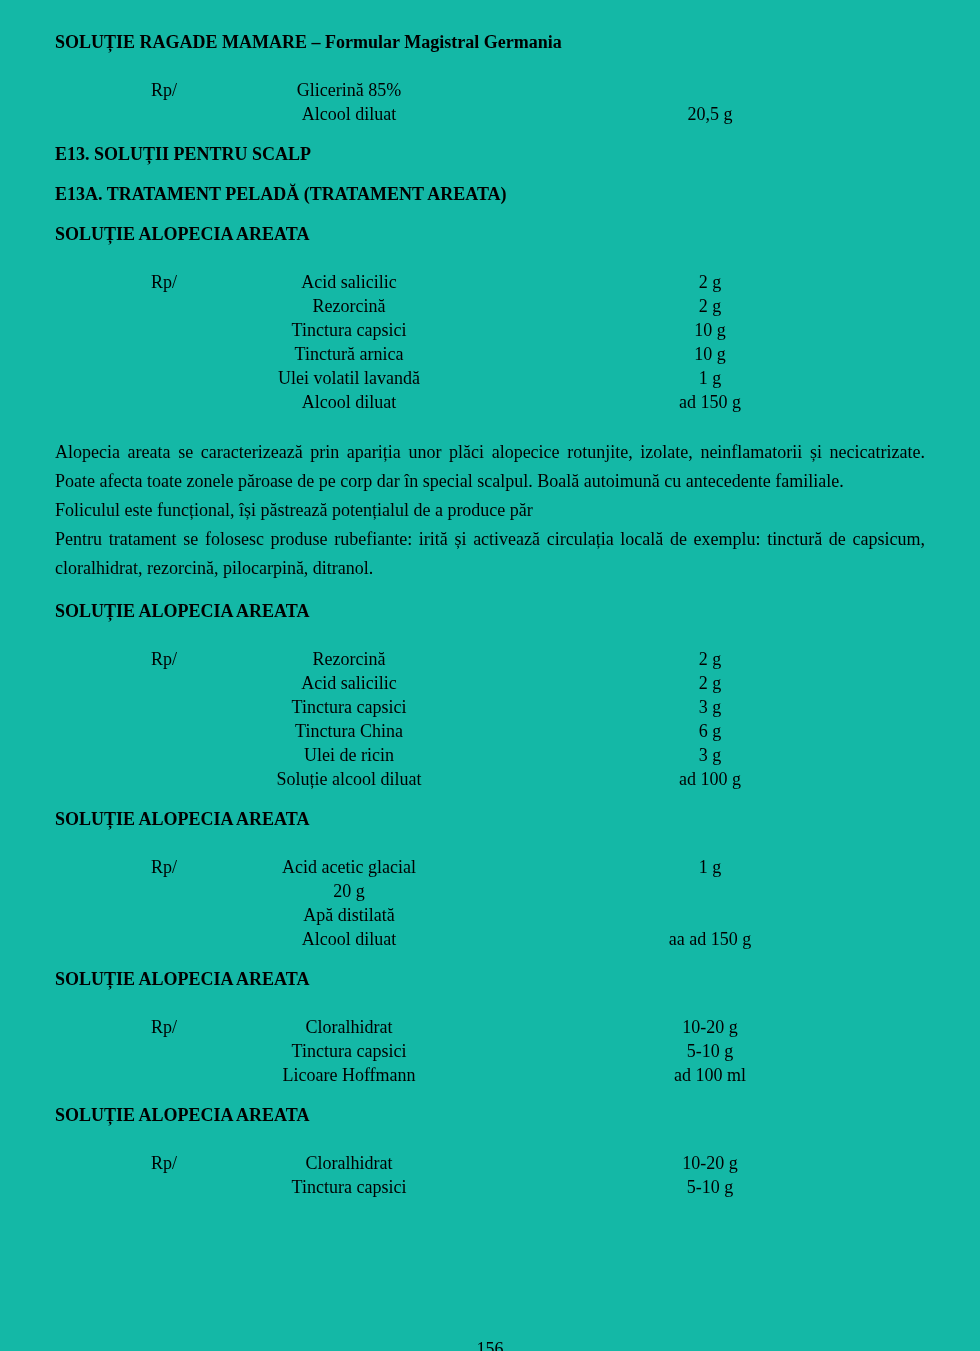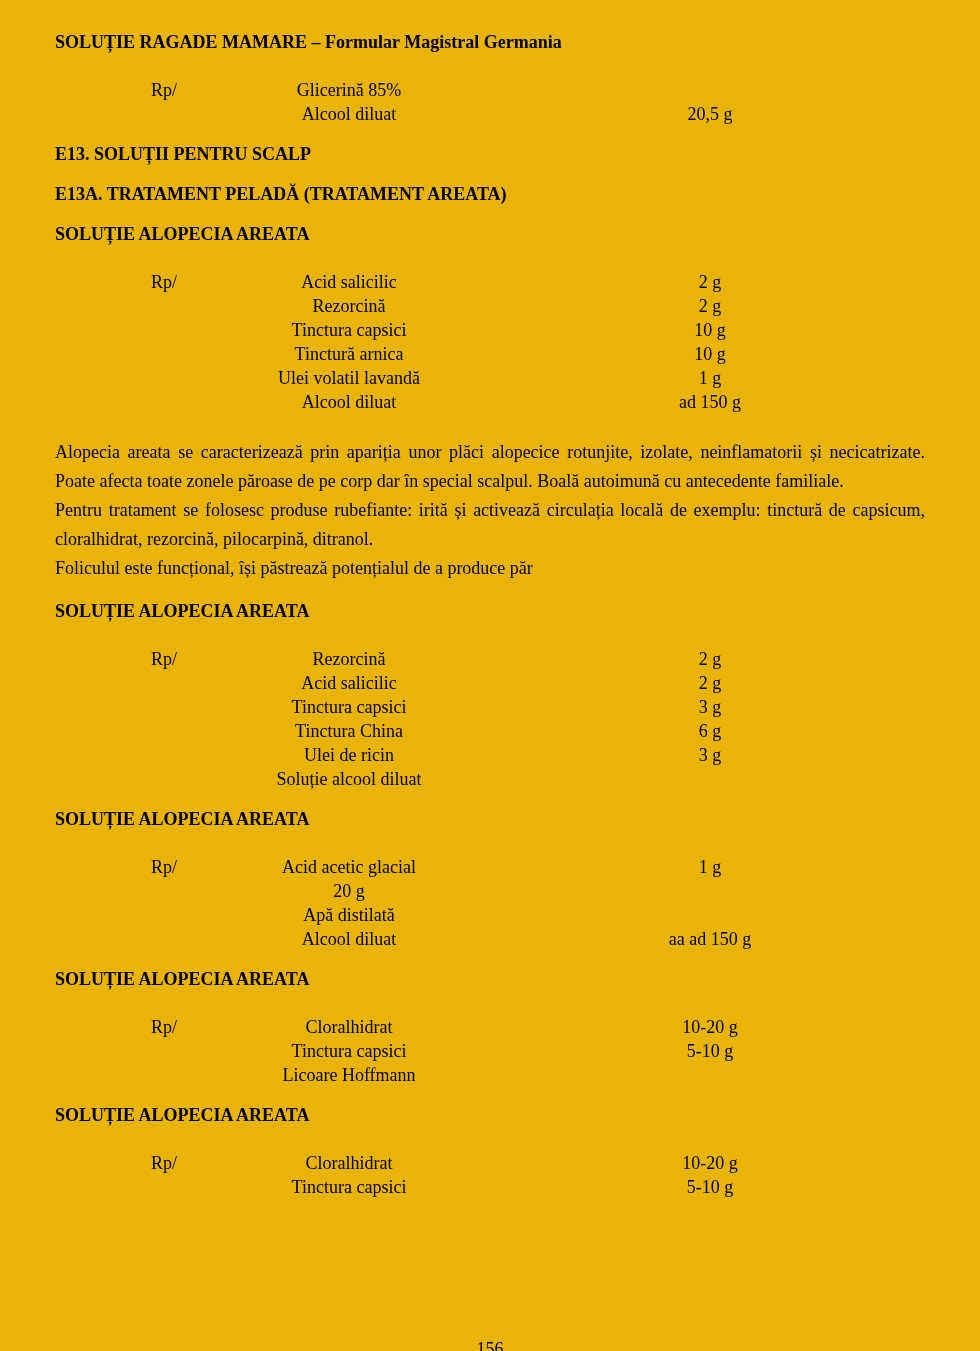--- a/index.html
+++ b/index.html
@@ -21,7 +21,7 @@
     height: 1351px;
     padding: 30px 55px 0 55px;
     overflow: hidden;
-    background: #eab308;
+    background: #14b8a6;
   }
   .doc-heading {
     font-weight: bold;

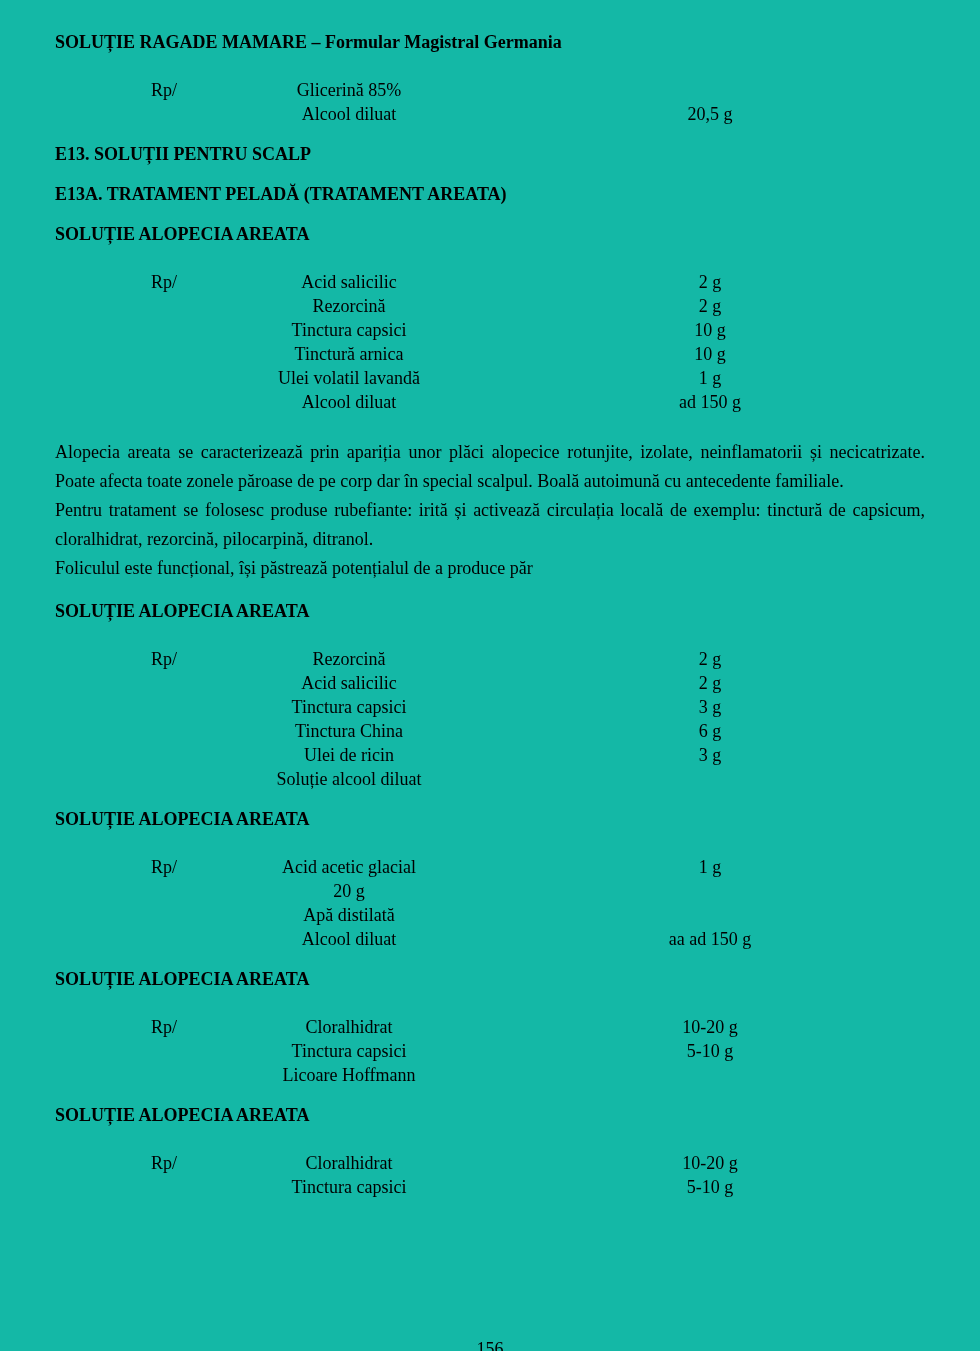--- a/index.html
+++ b/index.html
@@ -114,8 +114,8 @@
       </div>
       <div class="para-group">
         <p class="doc-paragraph justify">Alopecia areata se caracterizează prin apariția unor plăci alopecice rotunjite, izolate, neinflamatorii și necicatrizate. Poate afecta toate zonele păroase de pe corp dar în special scalpul. Boală autoimună cu antecedente familiale.</p>
+        <p class="doc-paragraph">Foliculul este funcțional, își păstrează potențialul de a produce păr</p>
         <p class="doc-paragraph justify">Pentru tratament se folosesc produse rubefiante: irită și activează circulația locală de exemplu: tinctură de capsicum, cloralhidrat, rezorcină, pilocarpină, ditranol.</p>
-        <p class="doc-paragraph">Foliculul este funcțional, își păstrează potențialul de a produce păr</p>
       </div>
       <div class="doc-heading">SOLUȚIE ALOPECIA AREATA</div>
       <div class="rx-block">

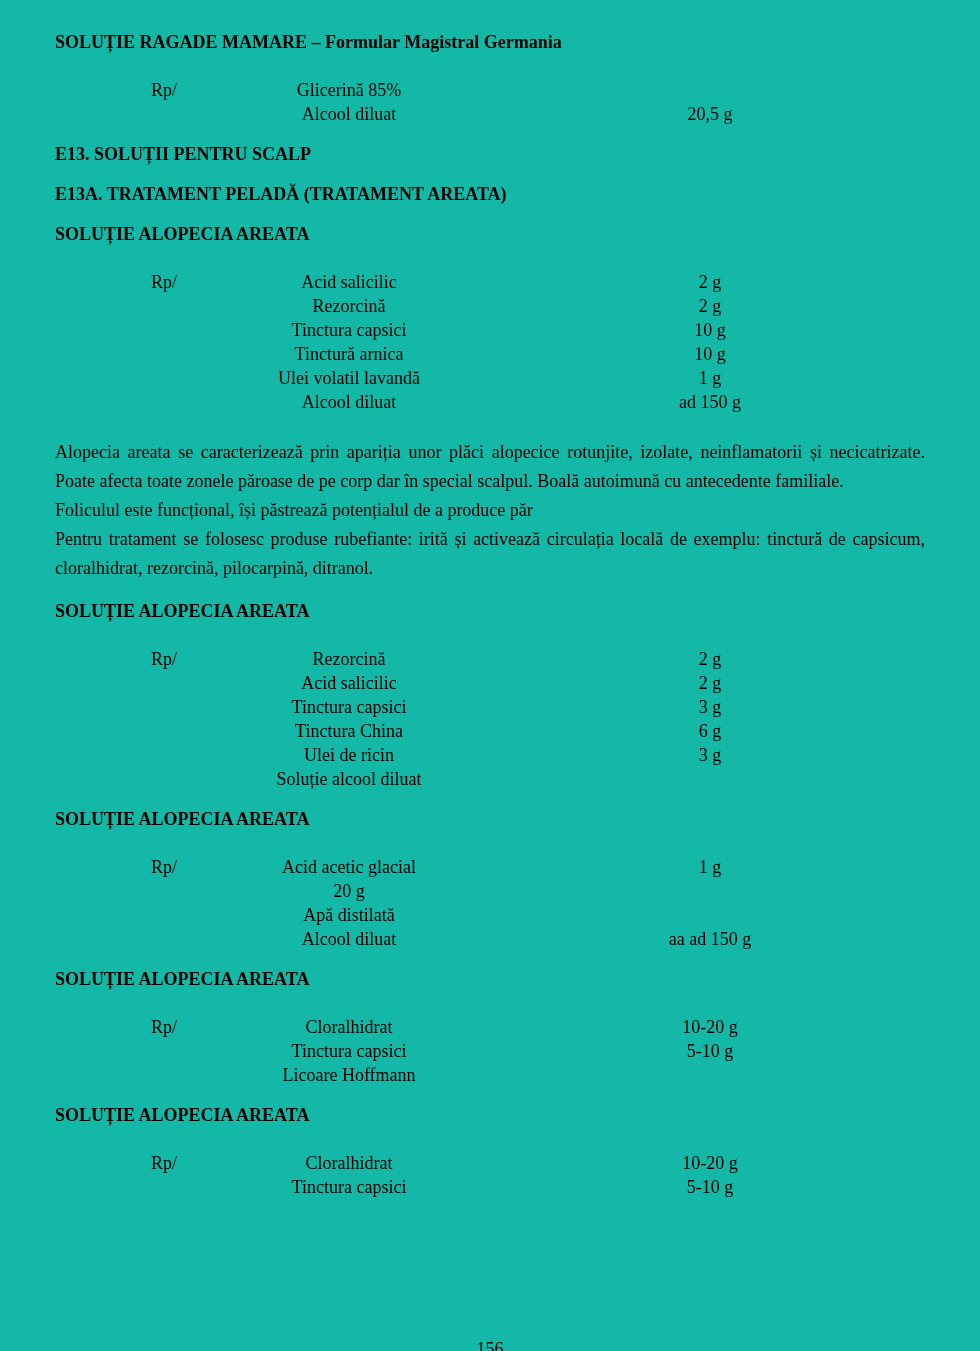--- a/index.html
+++ b/index.html
@@ -147,6 +147,7 @@
         <div class="rx-row">
           <span class="rx-label"></span>
           <span class="rx-ingredient">Soluție alcool diluat</span>
+          <span class="rx-quantity">ad 100 g</span>
         </div>
       </div>
       <div class="doc-heading">SOLUȚIE ALOPECIA AREATA</div>

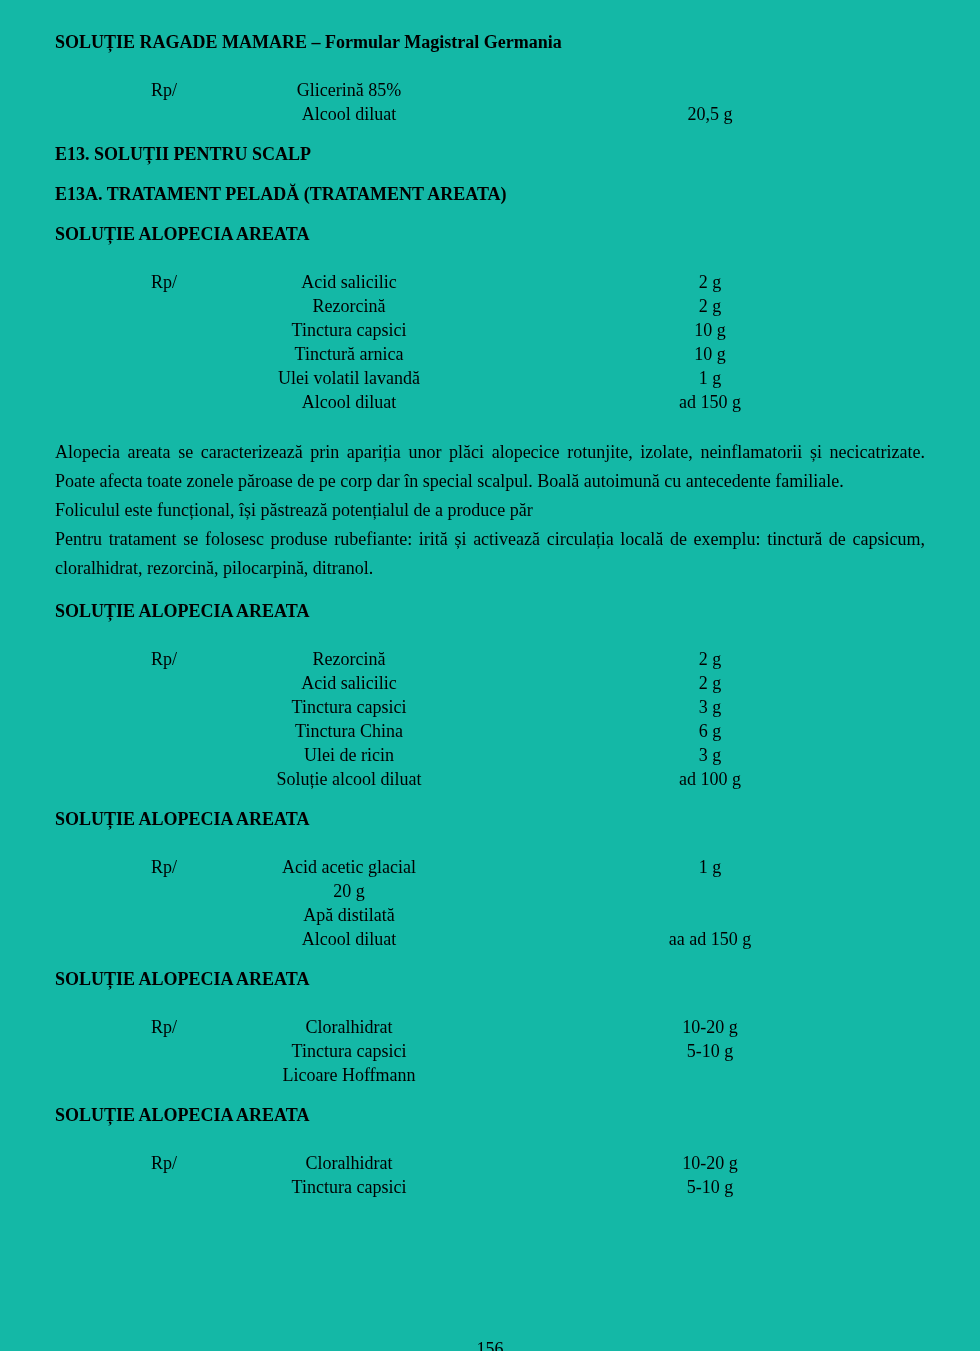--- a/index.html
+++ b/index.html
@@ -187,6 +187,7 @@
         <div class="rx-row">
           <span class="rx-label"></span>
           <span class="rx-ingredient">Licoare Hoffmann</span>
+          <span class="rx-quantity">ad 100 ml</span>
         </div>
       </div>
       <div class="doc-heading">SOLUȚIE ALOPECIA AREATA</div>

